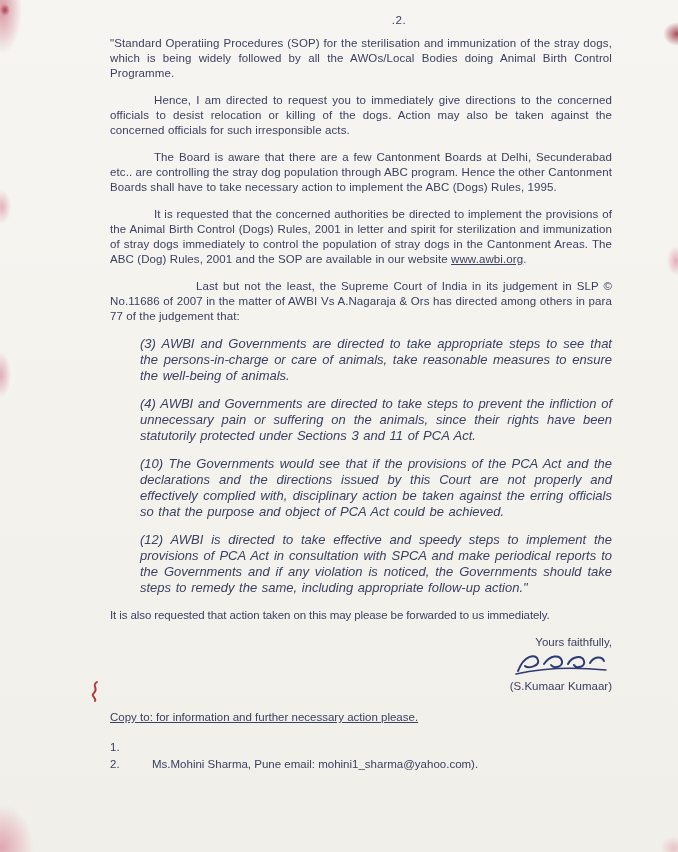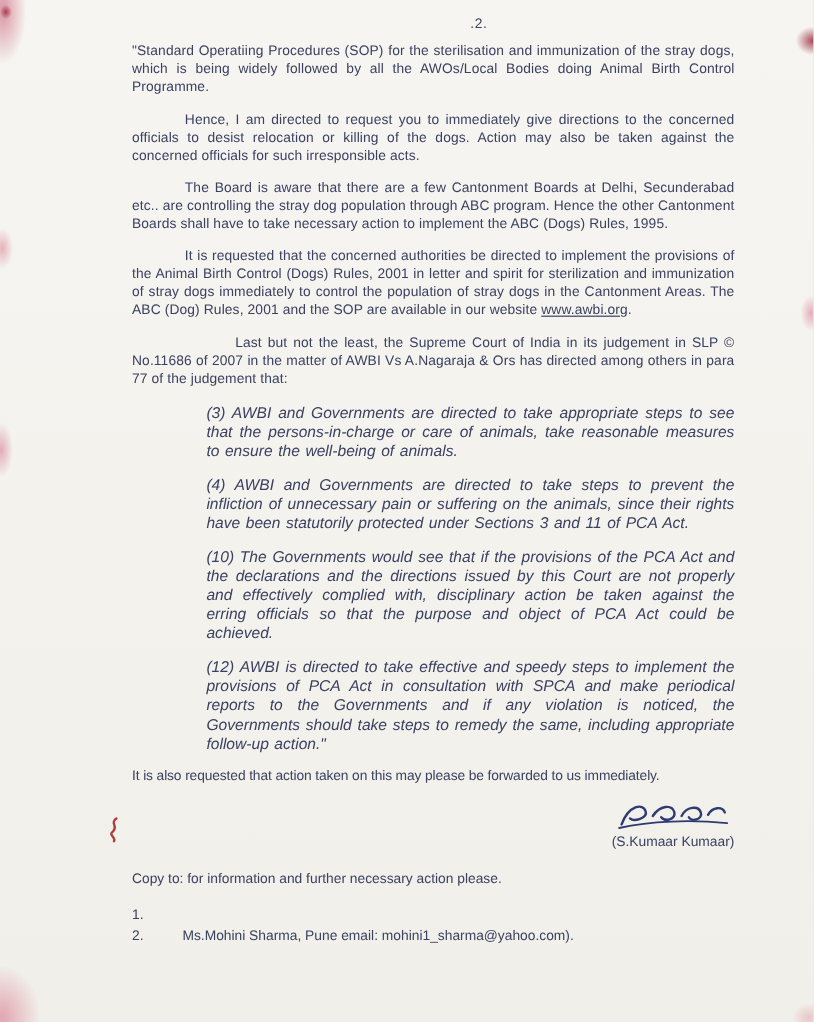--- a/index.html
+++ b/index.html
@@ -44,7 +44,7 @@
     text-decoration: underline;
   }
 
-  .quotes { margin-left: 62px; margin-top: 2px; }
+  .quotes { margin-left: 30px; margin-top: 2px; }
   .quote {
     font-style: italic;
     font-size: 13px;

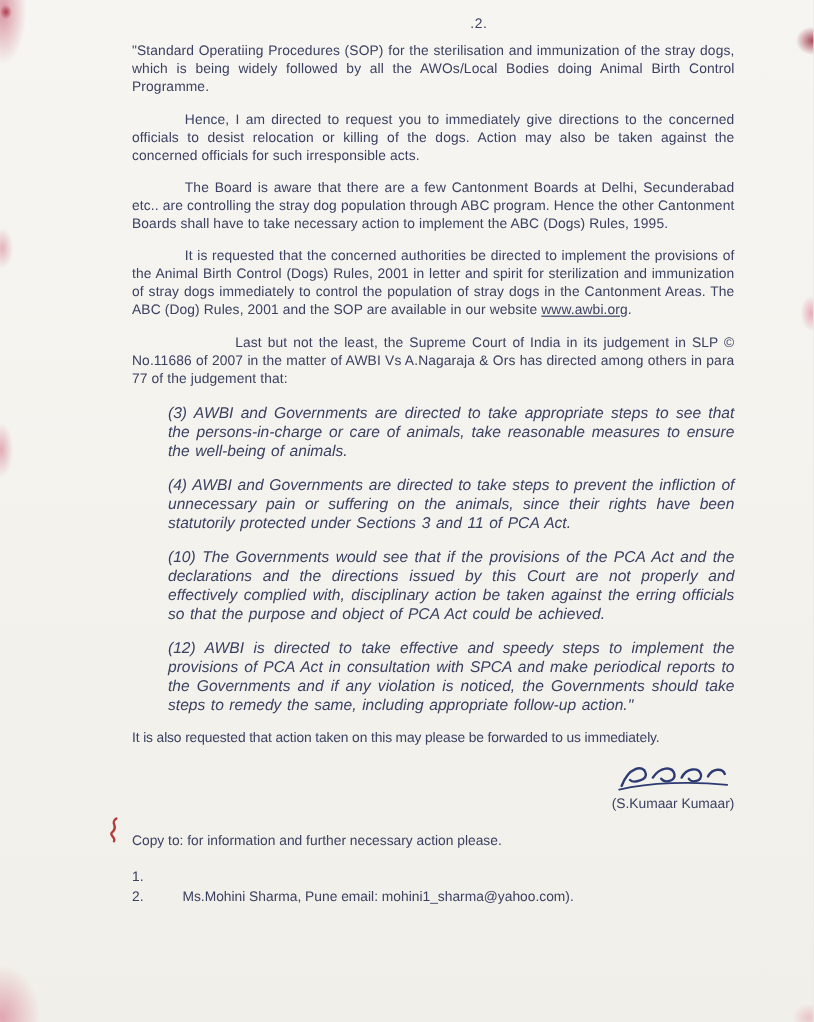--- a/index.html
+++ b/index.html
@@ -155,6 +155,7 @@
     <p class="para para-final">It is also requested that action taken on this may please be forwarded to us immediately.</p>
 
     <div class="signoff">
+      <div>Yours faithfully,</div>
       <svg class="signature" width="96" height="28" viewBox="0 0 96 28">
         <path d="M6 20 C 12 4, 24 2, 26 9 C 28 15, 16 18, 13 15 M32 13 C 38 4, 48 3, 50 10 C 51 16, 42 18, 39 14 M56 13 C 60 5, 70 4, 72 10 C 74 16, 64 18, 62 14 M78 12 C 82 5, 90 5, 92 10" stroke="#2e3a72" stroke-width="2" fill="none" stroke-linecap="round"></path>
         <path d="M4 23 C 30 17, 64 16, 94 19" stroke="#2e3a72" stroke-width="1.5" fill="none" stroke-linecap="round"></path>

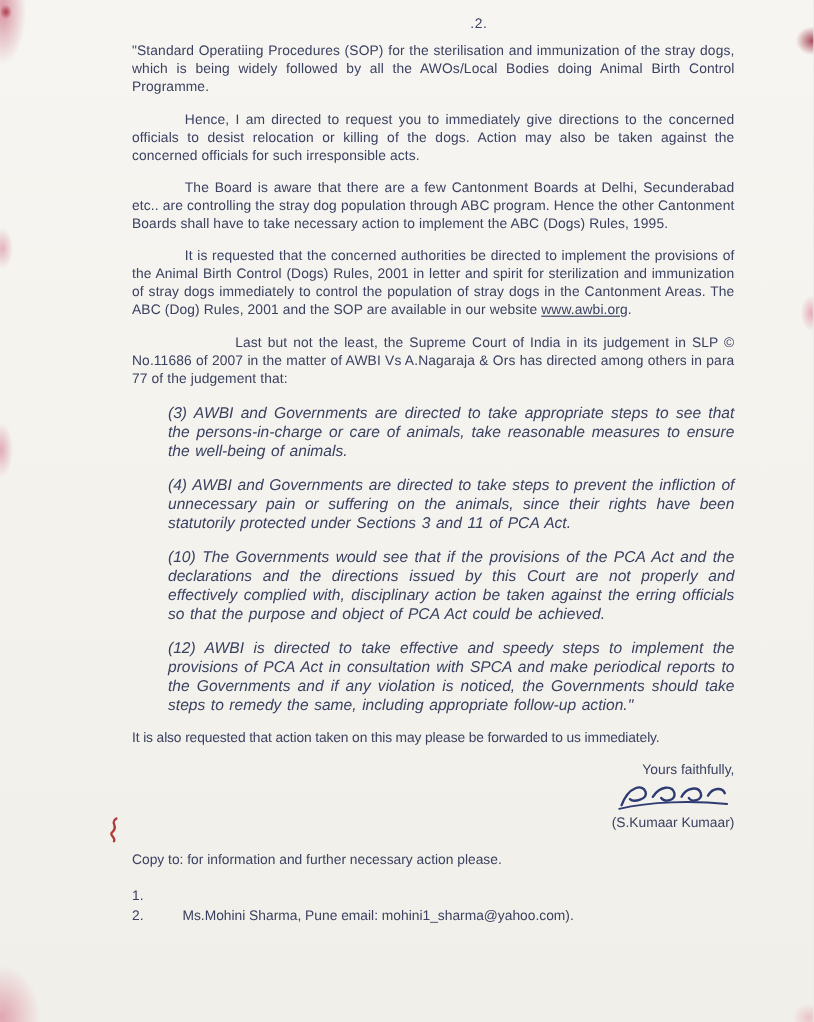--- a/index.html
+++ b/index.html
@@ -72,6 +72,7 @@
     font-size: 11.5px;
     line-height: 15px;
     margin-bottom: 14px;
+    text-decoration: underline;
   }
   .copy-list { font-size: 11.5px; line-height: 17px; }
   .copy-item { display: flex; }

